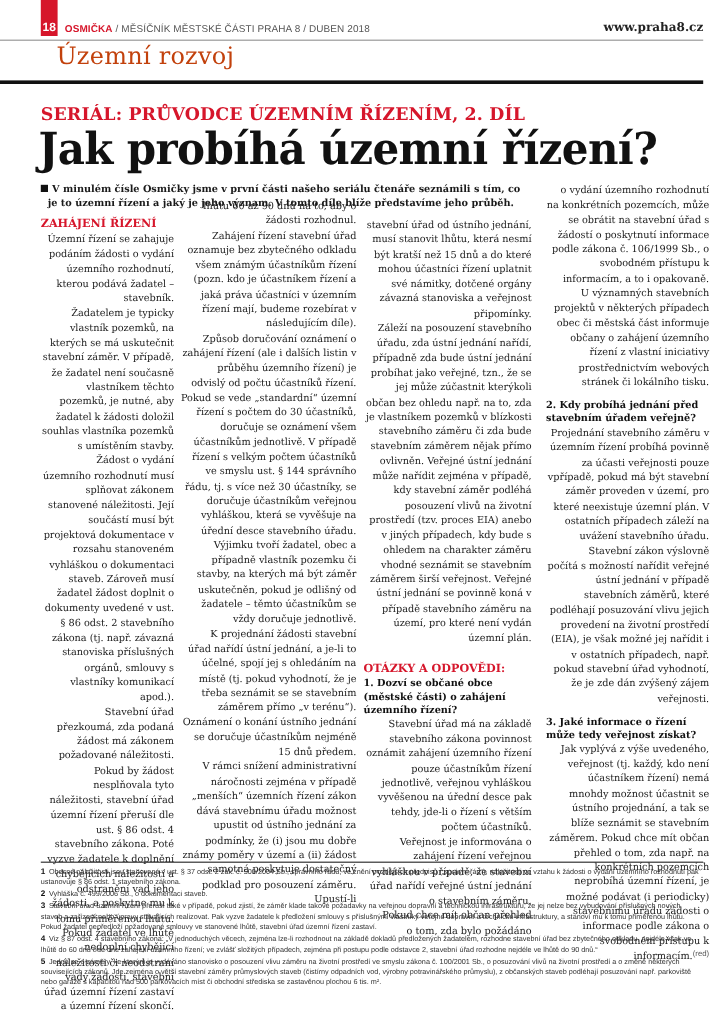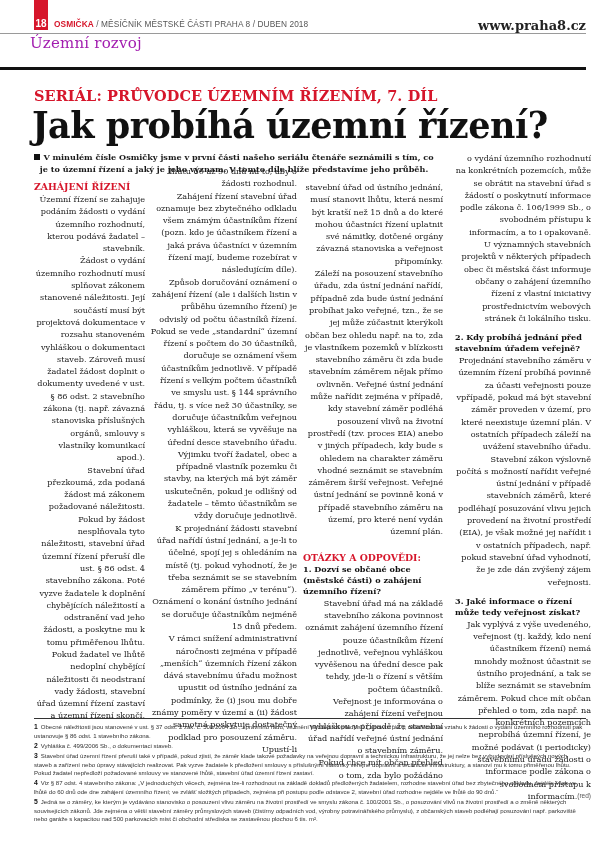--- a/index.html
+++ b/index.html
@@ -10,7 +10,7 @@
   .page-num { position: absolute; left: 34px; top: 18px; width: 14px; color: #fff; font-family: "Liberation Sans", sans-serif; font-weight: bold; font-size: 10px; text-align: center; }
   .masthead { position: absolute; left: 54px; top: 19px; font-family: "Liberation Sans", sans-serif; font-size: 8.3px; color: #555; letter-spacing: 0.1px; }
   .masthead .brand { color: #d6162b; font-weight: bold; }
-  .site-url { position: absolute; right: 14px; top: 18px; font-family: "DejaVu Serif", serif; font-weight: bold; font-size: 13px; color: #222; }
+  .site-url { position: absolute; right: 14px; top: 18px; font-family: "DejaVu Serif", serif; font-weight: bold; font-size: 10px; color: #222; }
   .head-rule { position: absolute; left: 0; right: 14px; top: 33px; height: 1px; background: #9a9a9a; }
   .section-title { position: absolute; left: 30px; top: 34px; font-family: "DejaVu Serif", serif; font-size: 15px; color: #a21caf; font-weight: normal; letter-spacing: 0.2px; }
   .thick-rule { position: absolute; left: 0; right: 14px; top: 67px; height: 3px; background: #111; }

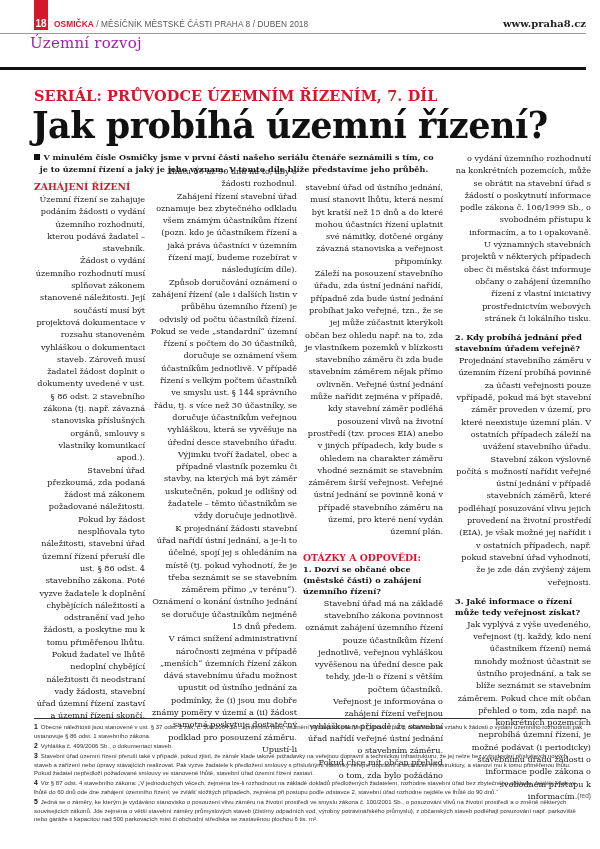--- a/index.html
+++ b/index.html
@@ -12,7 +12,7 @@
   .masthead .brand { color: #d6162b; font-weight: bold; }
   .site-url { position: absolute; right: 14px; top: 18px; font-family: "DejaVu Serif", serif; font-weight: bold; font-size: 10px; color: #222; }
   .head-rule { position: absolute; left: 0; right: 14px; top: 33px; height: 1px; background: #9a9a9a; }
-  .section-title { position: absolute; left: 30px; top: 34px; font-family: "DejaVu Serif", serif; font-size: 15px; color: #a21caf; font-weight: normal; letter-spacing: 0.2px; }
+  .section-title { position: absolute; left: 47px; top: 34px; font-family: "DejaVu Serif", serif; font-size: 20px; color: #c2410c; font-weight: normal; letter-spacing: 0.2px; }
   .thick-rule { position: absolute; left: 0; right: 14px; top: 67px; height: 3px; background: #111; }
 
   .kicker { position: absolute; left: 34px; top: 87px; font-family: "DejaVu Serif", serif; font-weight: bold; font-size: 14.5px; color: #d6162b; letter-spacing: 0.1px; }

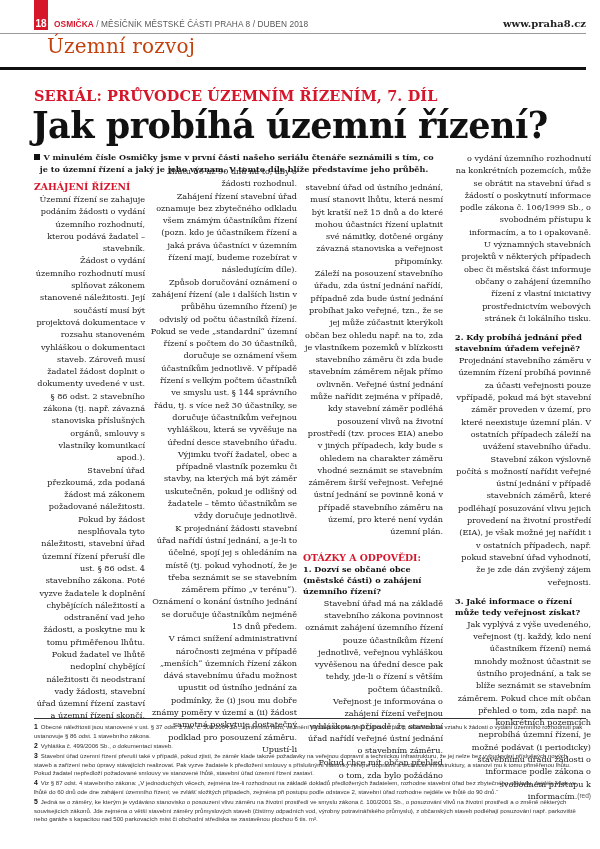--- a/index.html
+++ b/index.html
@@ -49,7 +49,7 @@
 <div class="section-title">Územní rozvoj</div>
 <div class="thick-rule"></div>
 
-<div class="kicker">SERIÁL: PRŮVODCE ÚZEMNÍM ŘÍZENÍM, 7. DÍL</div>
+<div class="kicker">SERIÁL: PRŮVODCE ÚZEMNÍM ŘÍZENÍM, 2. DÍL</div>
 <h1 class="headline">Jak probíhá územní řízení?</h1>
 <div class="lead"><span class="sq"></span><span>V minulém čísle Osmičky jsme v první části našeho seriálu čtenáře seznámili s tím, co je to územní řízení a jaký je jeho význam. V tomto díle blíže představíme jeho průběh.</span></div>
 

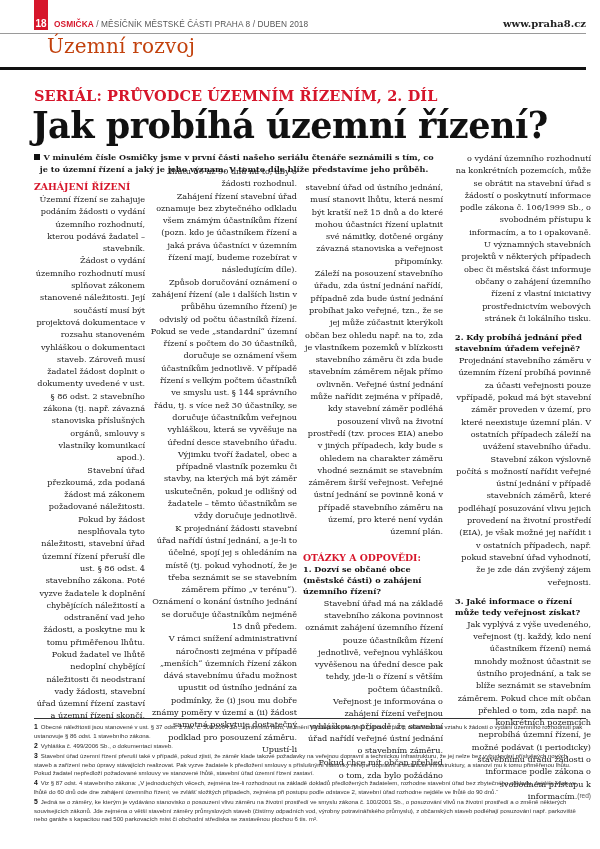--- a/index.html
+++ b/index.html
@@ -56,6 +56,7 @@
 <div class="col" id="col1">
   <h3 class="sub">ZAHÁJENÍ ŘÍZENÍ</h3>
   <p class="noind">Územní řízení se zahajuje podáním žádosti o vydání územního rozhodnutí, kterou podává žadatel – stavebník.</p>
+  <p>Žadatelem je typicky vlastník pozemků, na kterých se má uskutečnit stavební záměr. V případě, že žadatel není současně vlastníkem těchto pozemků, je nutné, aby žadatel k žádosti doložil souhlas vlastníka pozemků s umístěním stavby.</p>
   <p>Žádost o vydání územního rozhodnutí musí splňovat zákonem stanovené náležitosti. Její součástí musí být projektová dokumentace v rozsahu stanoveném vyhláškou o dokumentaci staveb. Zároveň musí žadatel žádost doplnit o dokumenty uvedené v ust. § 86 odst. 2 stavebního zákona (tj. např. závazná stanoviska příslušných orgánů, smlouvy s vlastníky komunikací apod.).</p>
   <p>Stavební úřad přezkoumá, zda podaná žádost má zákonem požadované náležitosti. Pokud by žádost nesplňovala tyto náležitosti, stavební úřad územní řízení přeruší dle ust. § 86 odst. 4 stavebního zákona. Poté vyzve žadatele k doplnění chybějících náležitostí a odstranění vad jeho žádosti, a poskytne mu k tomu přiměřenou lhůtu. Pokud žadatel ve lhůtě nedoplní chybějící náležitosti či neodstraní vady žádosti, stavební úřad územní řízení zastaví a územní řízení skončí.</p>
   <div class="gap"></div>

